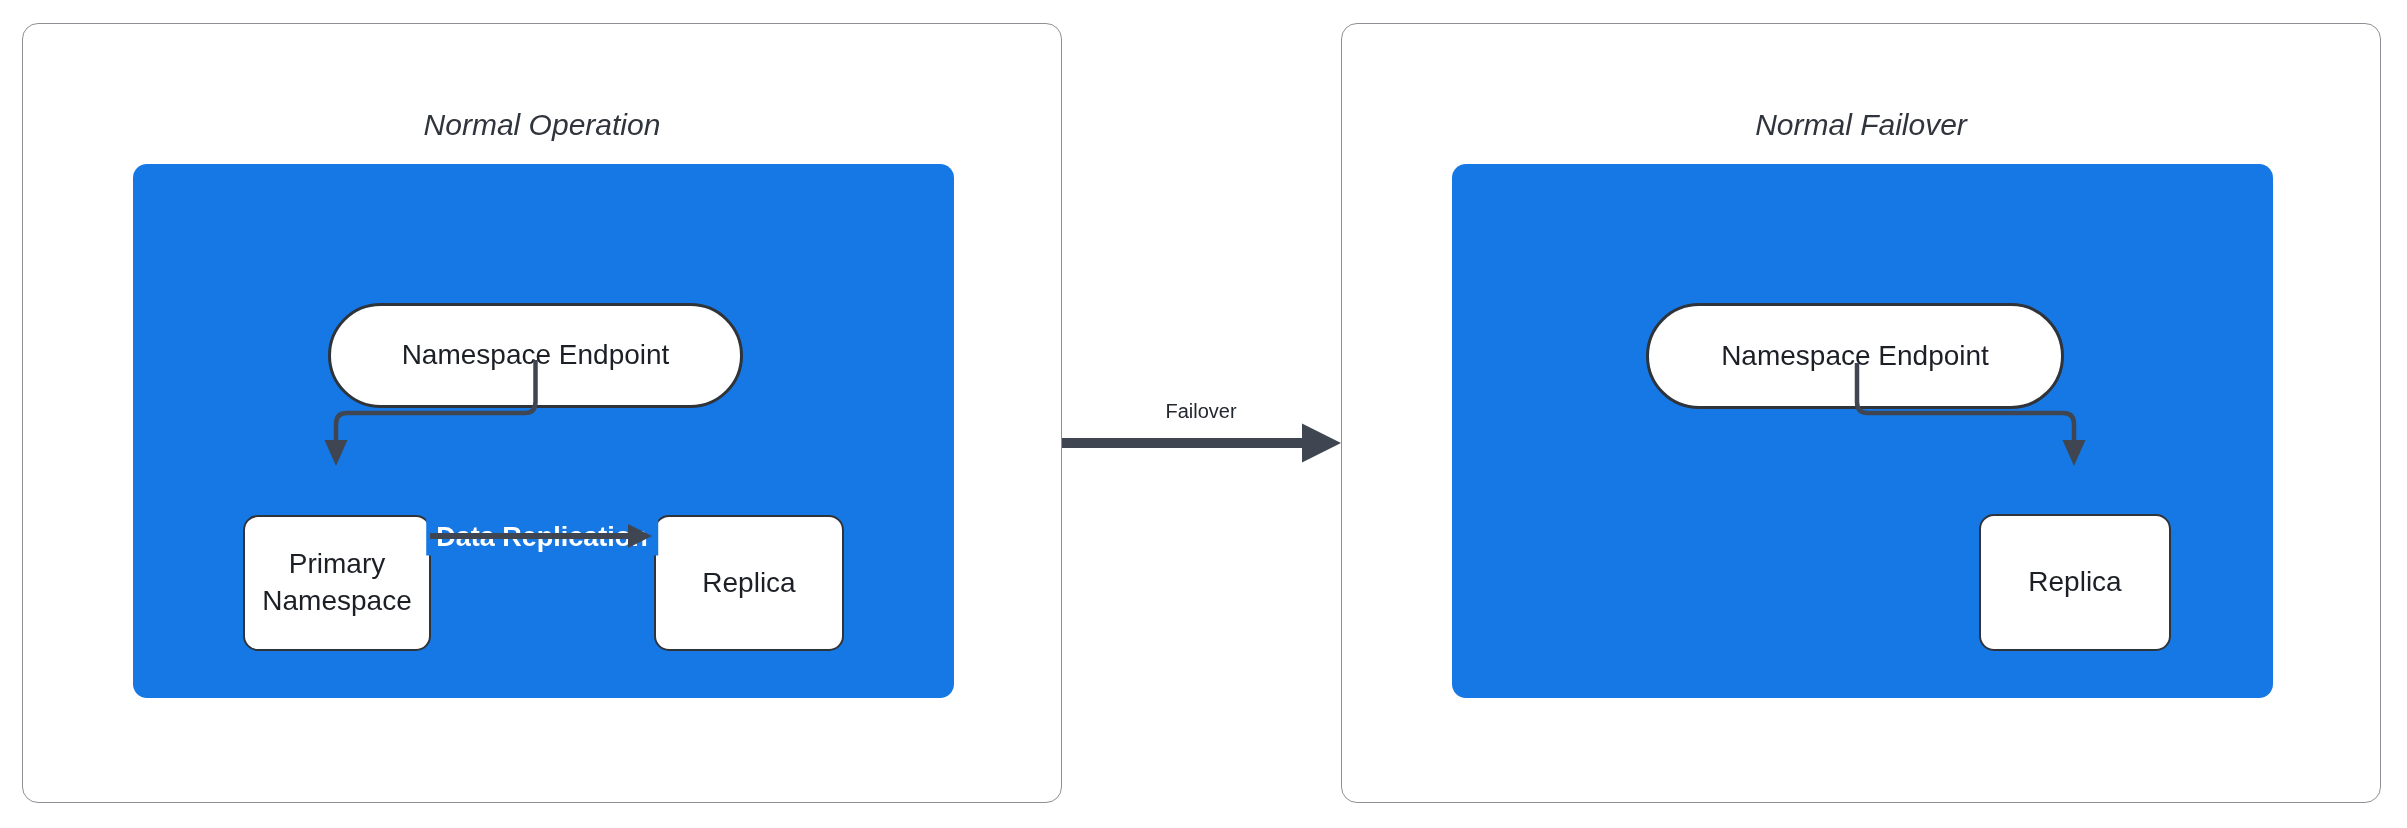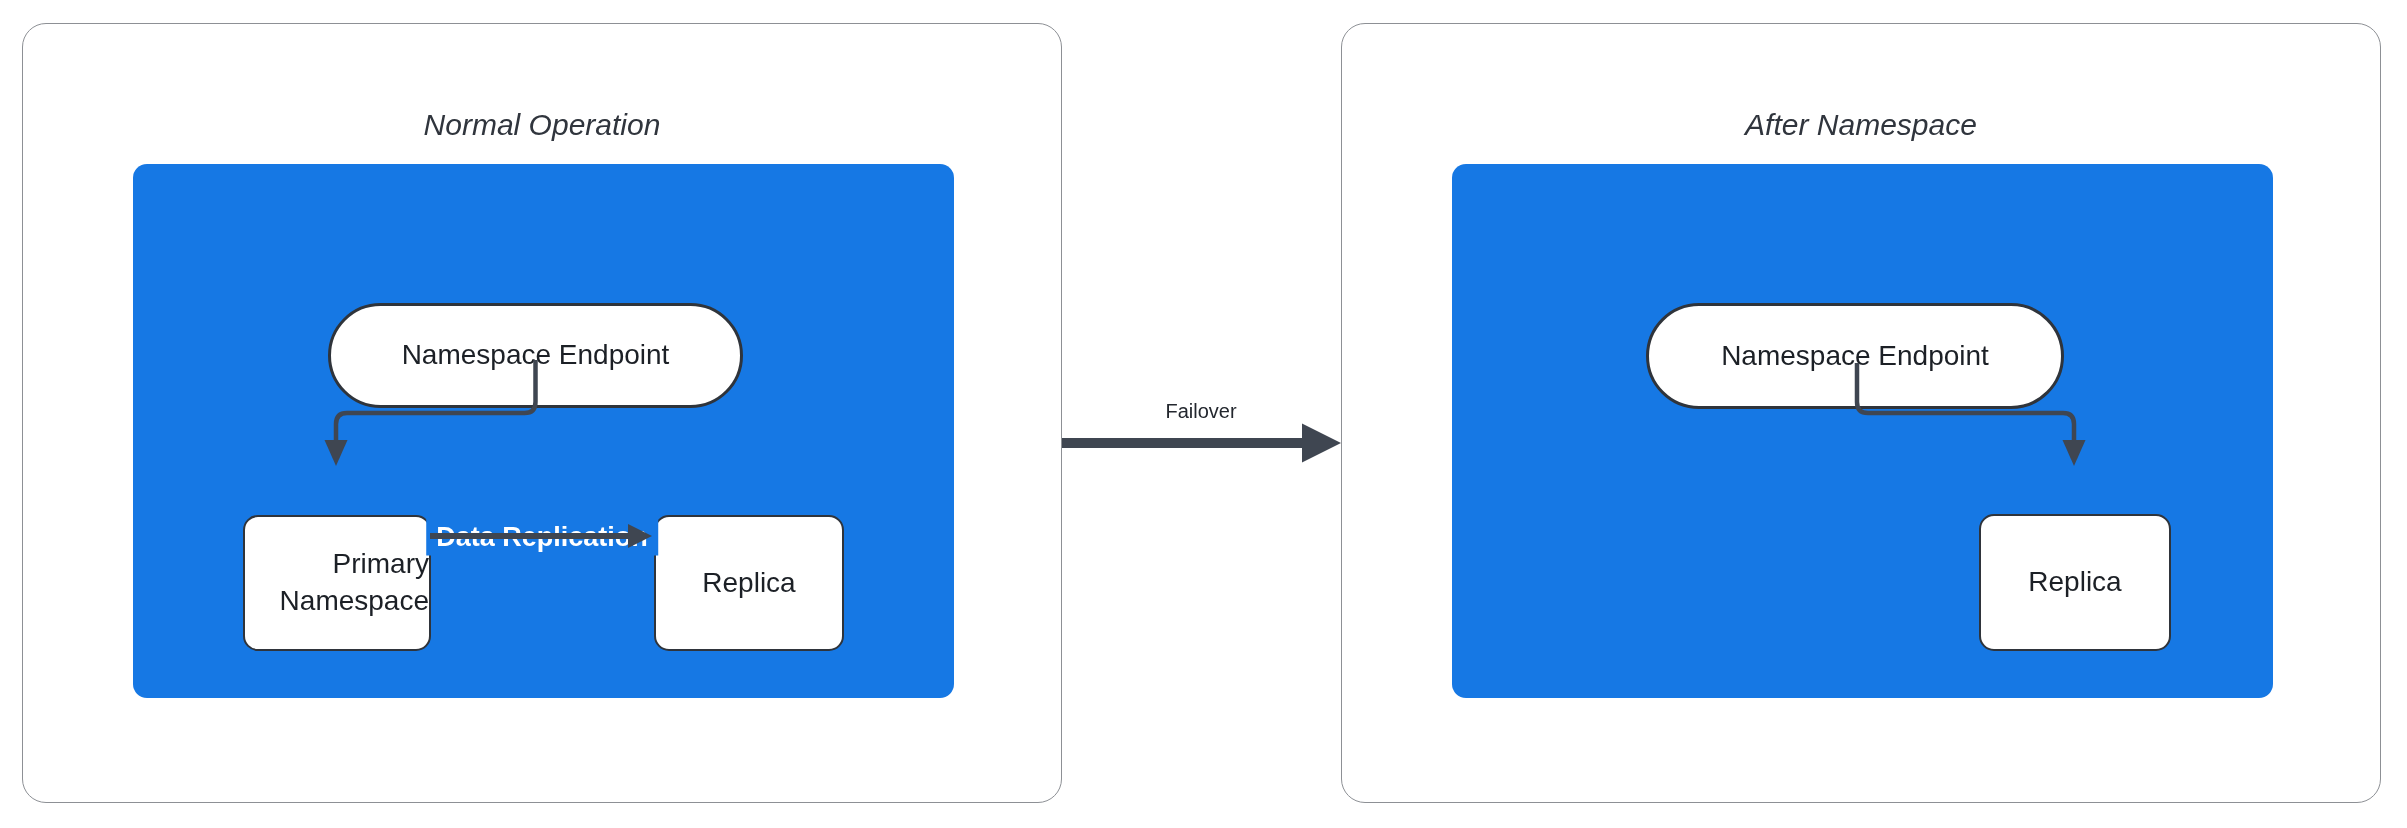--- a/index.html
+++ b/index.html
@@ -27,7 +27,7 @@
     position:absolute;top:23px;width:1040px;height:780px;
     background:#ffffff;
     border:1.5px solid var(--panel-border);
-    border-radius:24px;
+    border-radius:16px;
     box-sizing:border-box;
   }
   .panel-normal{left:22px;}

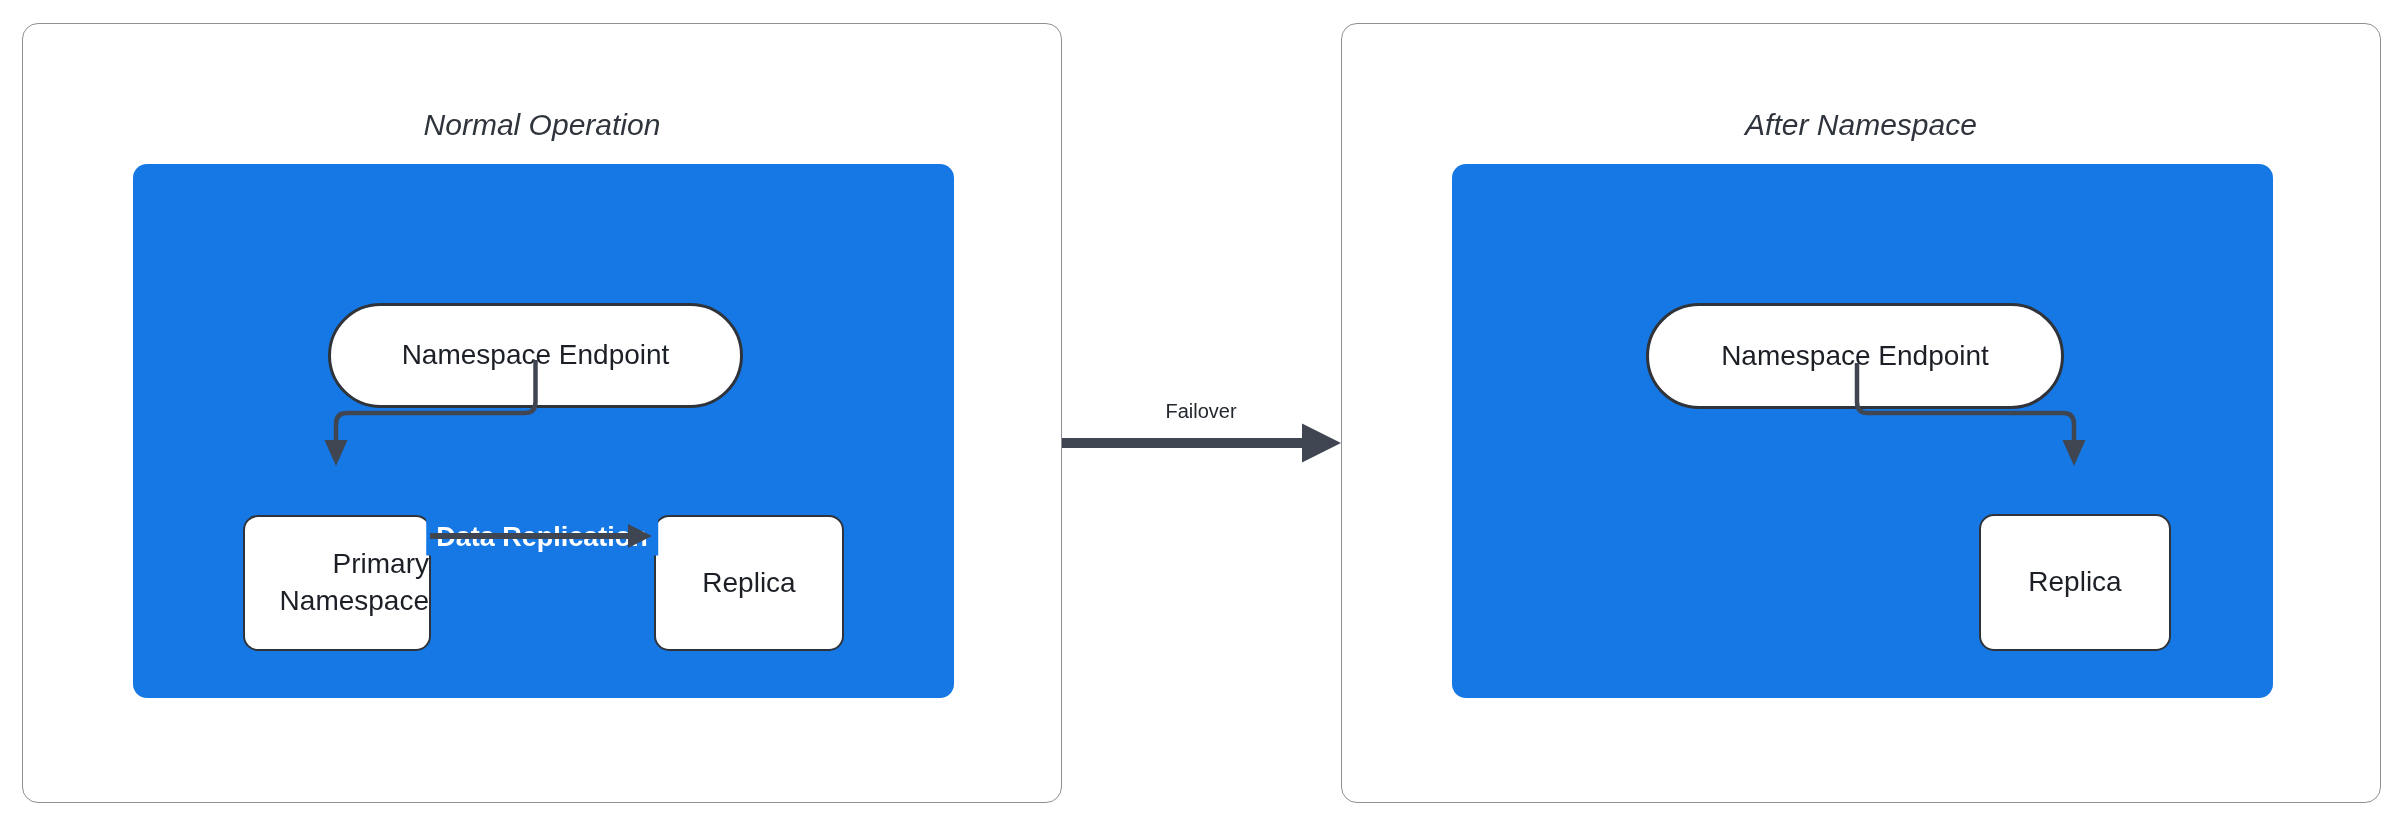--- a/index.html
+++ b/index.html
@@ -110,7 +110,7 @@
   </div>
 
   <div class="panel panel-after">
-    <div class="panel-title">After Namespace</div>
+    <div class="panel-title">Normal Failover</div>
     <div class="cluster"></div>
     <div class="node pill node-endpoint-2">
       <span>Namespace Endpoint</span>

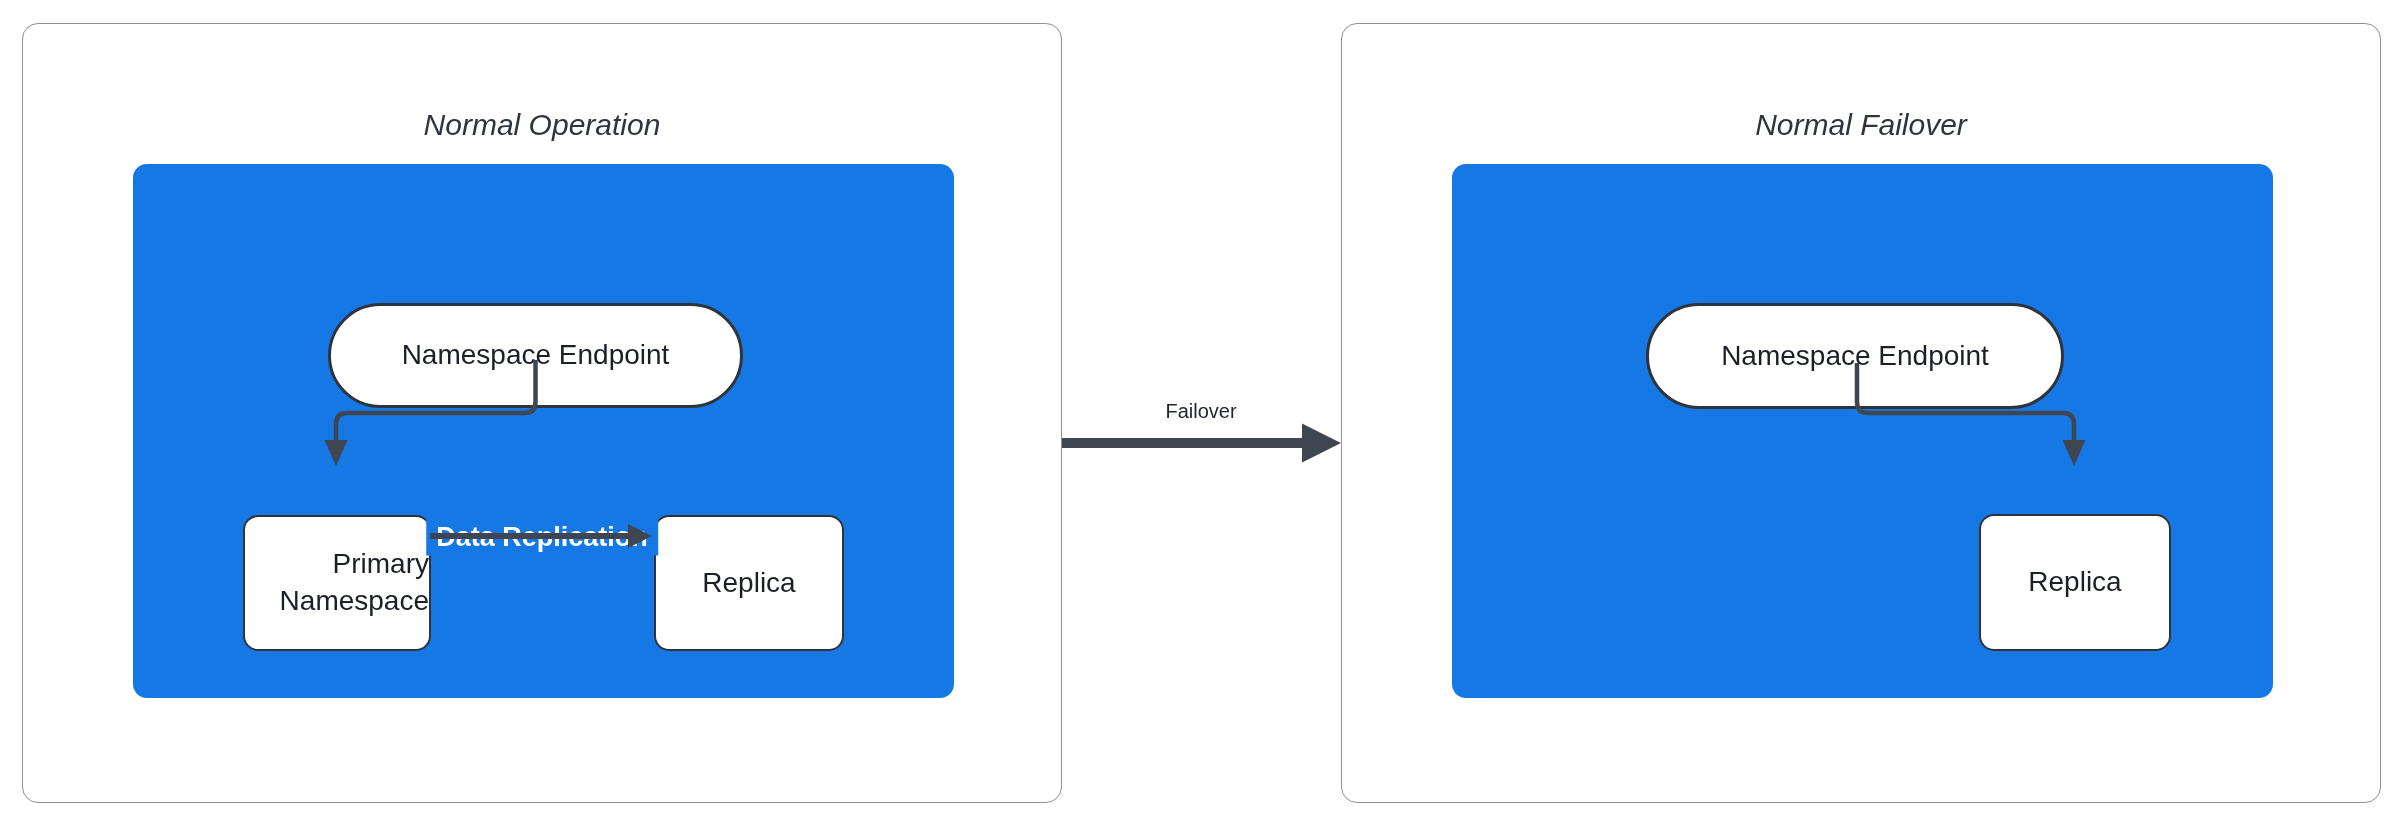--- a/index.html
+++ b/index.html
@@ -60,7 +60,7 @@
   .pill{border-radius:60px;border-width:3px;}
   .node-endpoint-1{left:305px;top:232px;width:415px;height:105px;}
   .node-endpoint-2{left:304px;top:232px;width:418px;height:106px;}
-  .node-primary{left:220px;top:444px;width:188px;height:136px;text-align:right;}
+  .node-primary{left:220px;top:444px;width:188px;height:136px;}
   .node-replica-1{left:631px;top:444px;width:190px;height:136px;}
   .node-recovering{
     left:217px;top:444px;width:194px;height:136px;

